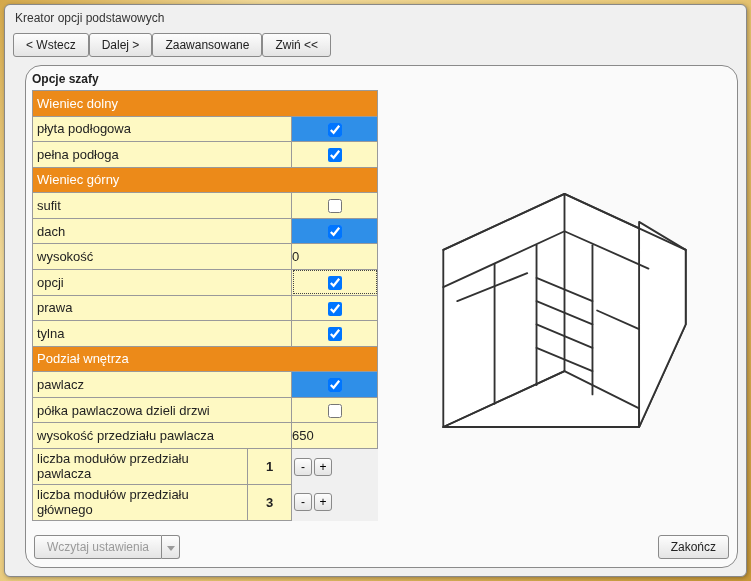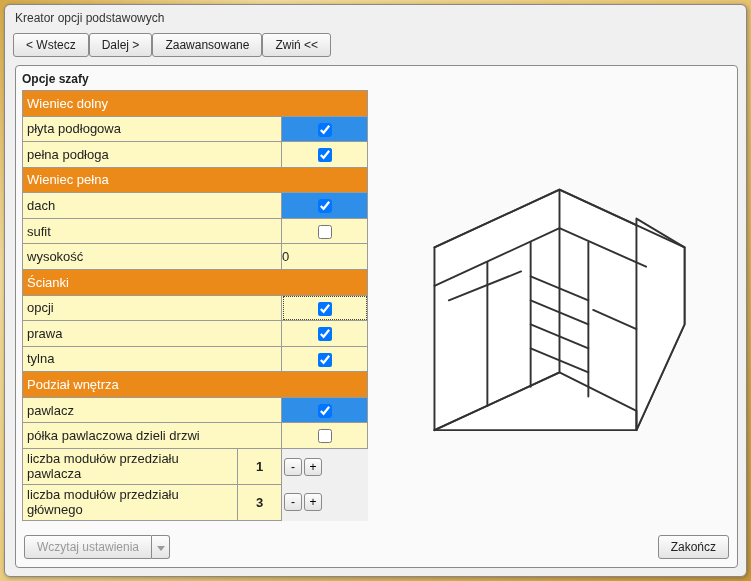--- a/index.html
+++ b/index.html
@@ -44,9 +44,9 @@
     color: #222;
   }
   .inner {
-    margin: 0 8px 8px 10px;
+    margin: 0 8px 8px 20px;
     border: 1px solid #8a8a8a;
-    border-radius: 4px;
+    border-radius: 16px;
     background: #fafafa;
     flex: 1;
     display: flex;

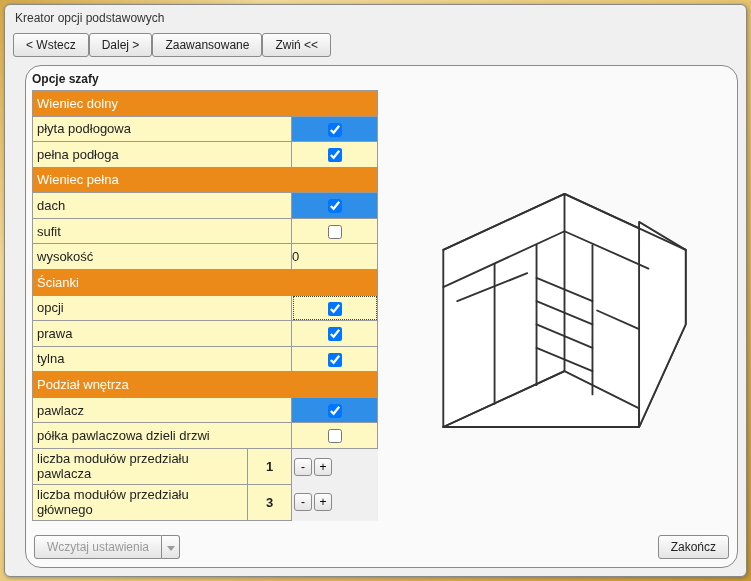--- a/index.html
+++ b/index.html
@@ -172,7 +172,7 @@
         </tr>
 
         <tr class="hdr">
-              <td colspan="3">Wieniec pełna</td>
+              <td colspan="3">Wieniec górny</td>
             </tr>
         <tr>
           <td class="lbl" colspan="2">dach</td>

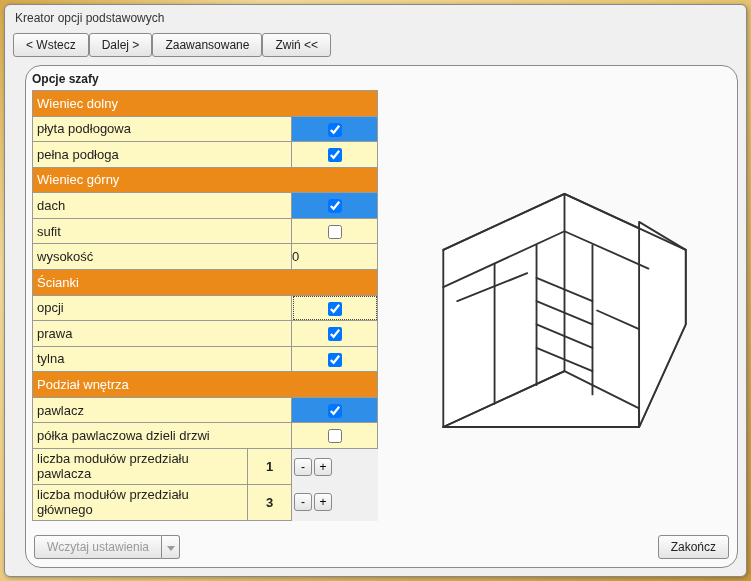--- a/index.html
+++ b/index.html
@@ -175,12 +175,12 @@
               <td colspan="3">Wieniec górny</td>
             </tr>
         <tr>
+          <td class="lbl" colspan="2">sufit</td>
+          <td class="valcell"><input type="checkbox" style=""></td>
+        </tr>
+        <tr>
           <td class="lbl" colspan="2">dach</td>
           <td class="valcell sel"><input type="checkbox" checked="" style=""></td>
-        </tr>
-        <tr>
-          <td class="lbl" colspan="2">sufit</td>
-          <td class="valcell"><input type="checkbox" style=""></td>
         </tr>
         <tr>
           <td class="lbl" colspan="2">wysokość</td>

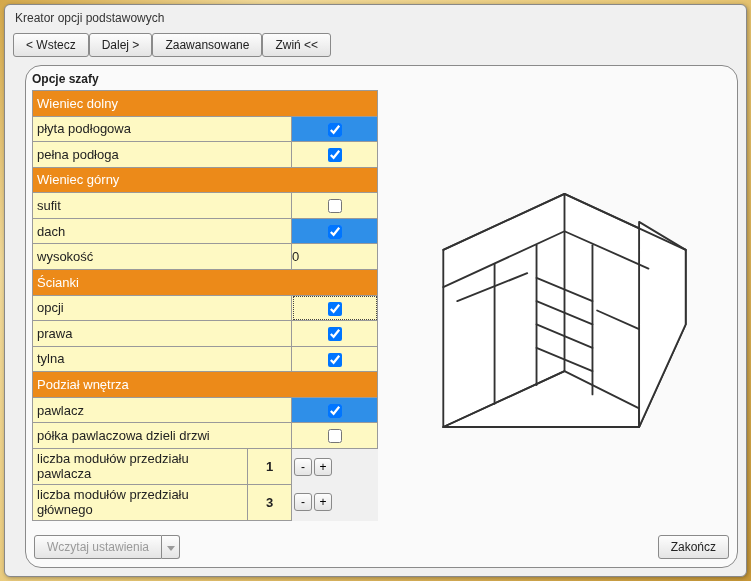--- a/index.html
+++ b/index.html
@@ -187,9 +187,6 @@
           <td class="valcell txtval">0</td>
         </tr>
 
-        <tr class="hdr">
-              <td colspan="3">Ścianki</td>
-            </tr>
         <tr>
           <td class="lbl" colspan="2">opcji</td>
           <td class="valcell dotted"><input type="checkbox" checked="" style=""></td>

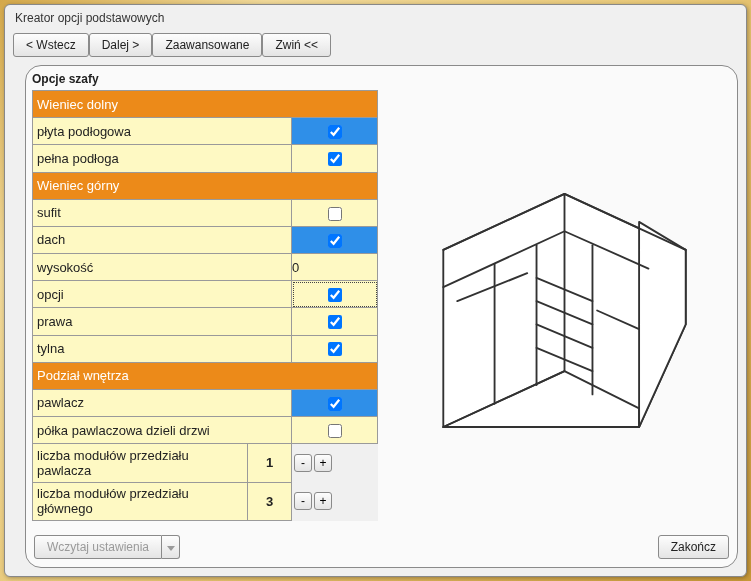--- a/index.html
+++ b/index.html
@@ -212,6 +212,10 @@
           <td class="valcell"><input type="checkbox" style=""></td>
         </tr>
         <tr>
+          <td class="lbl" colspan="2">wysokość przedziału pawlacza</td>
+          <td class="valcell txtval">650</td>
+        </tr>
+        <tr>
           <td class="lbl">liczba modułów przedziału pawlacza</td>
           <td class="numcell">1</td>
           <td class="spincell">

